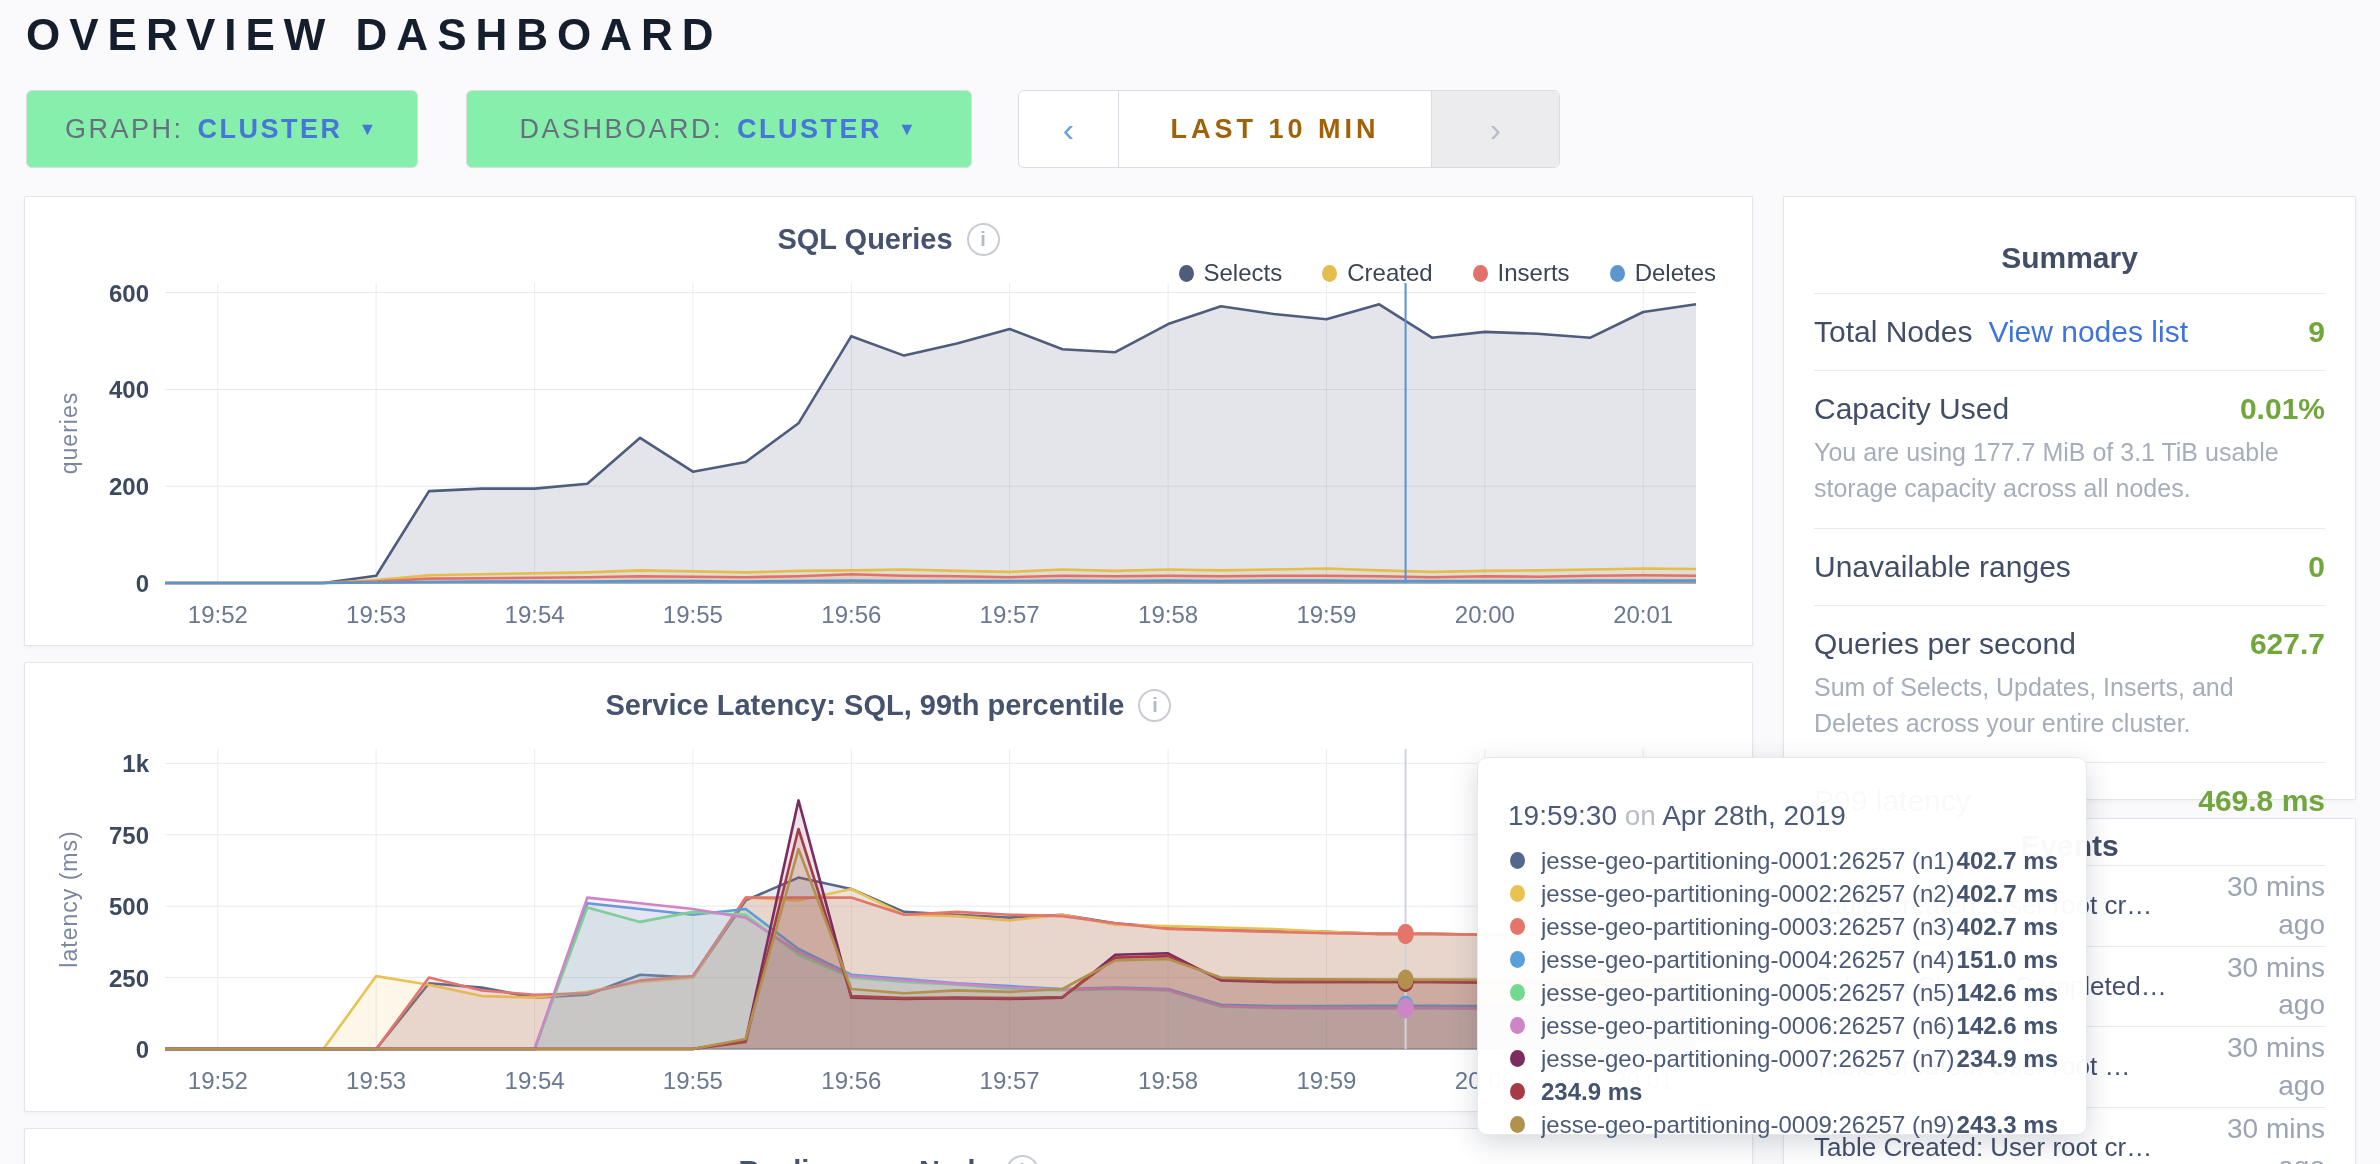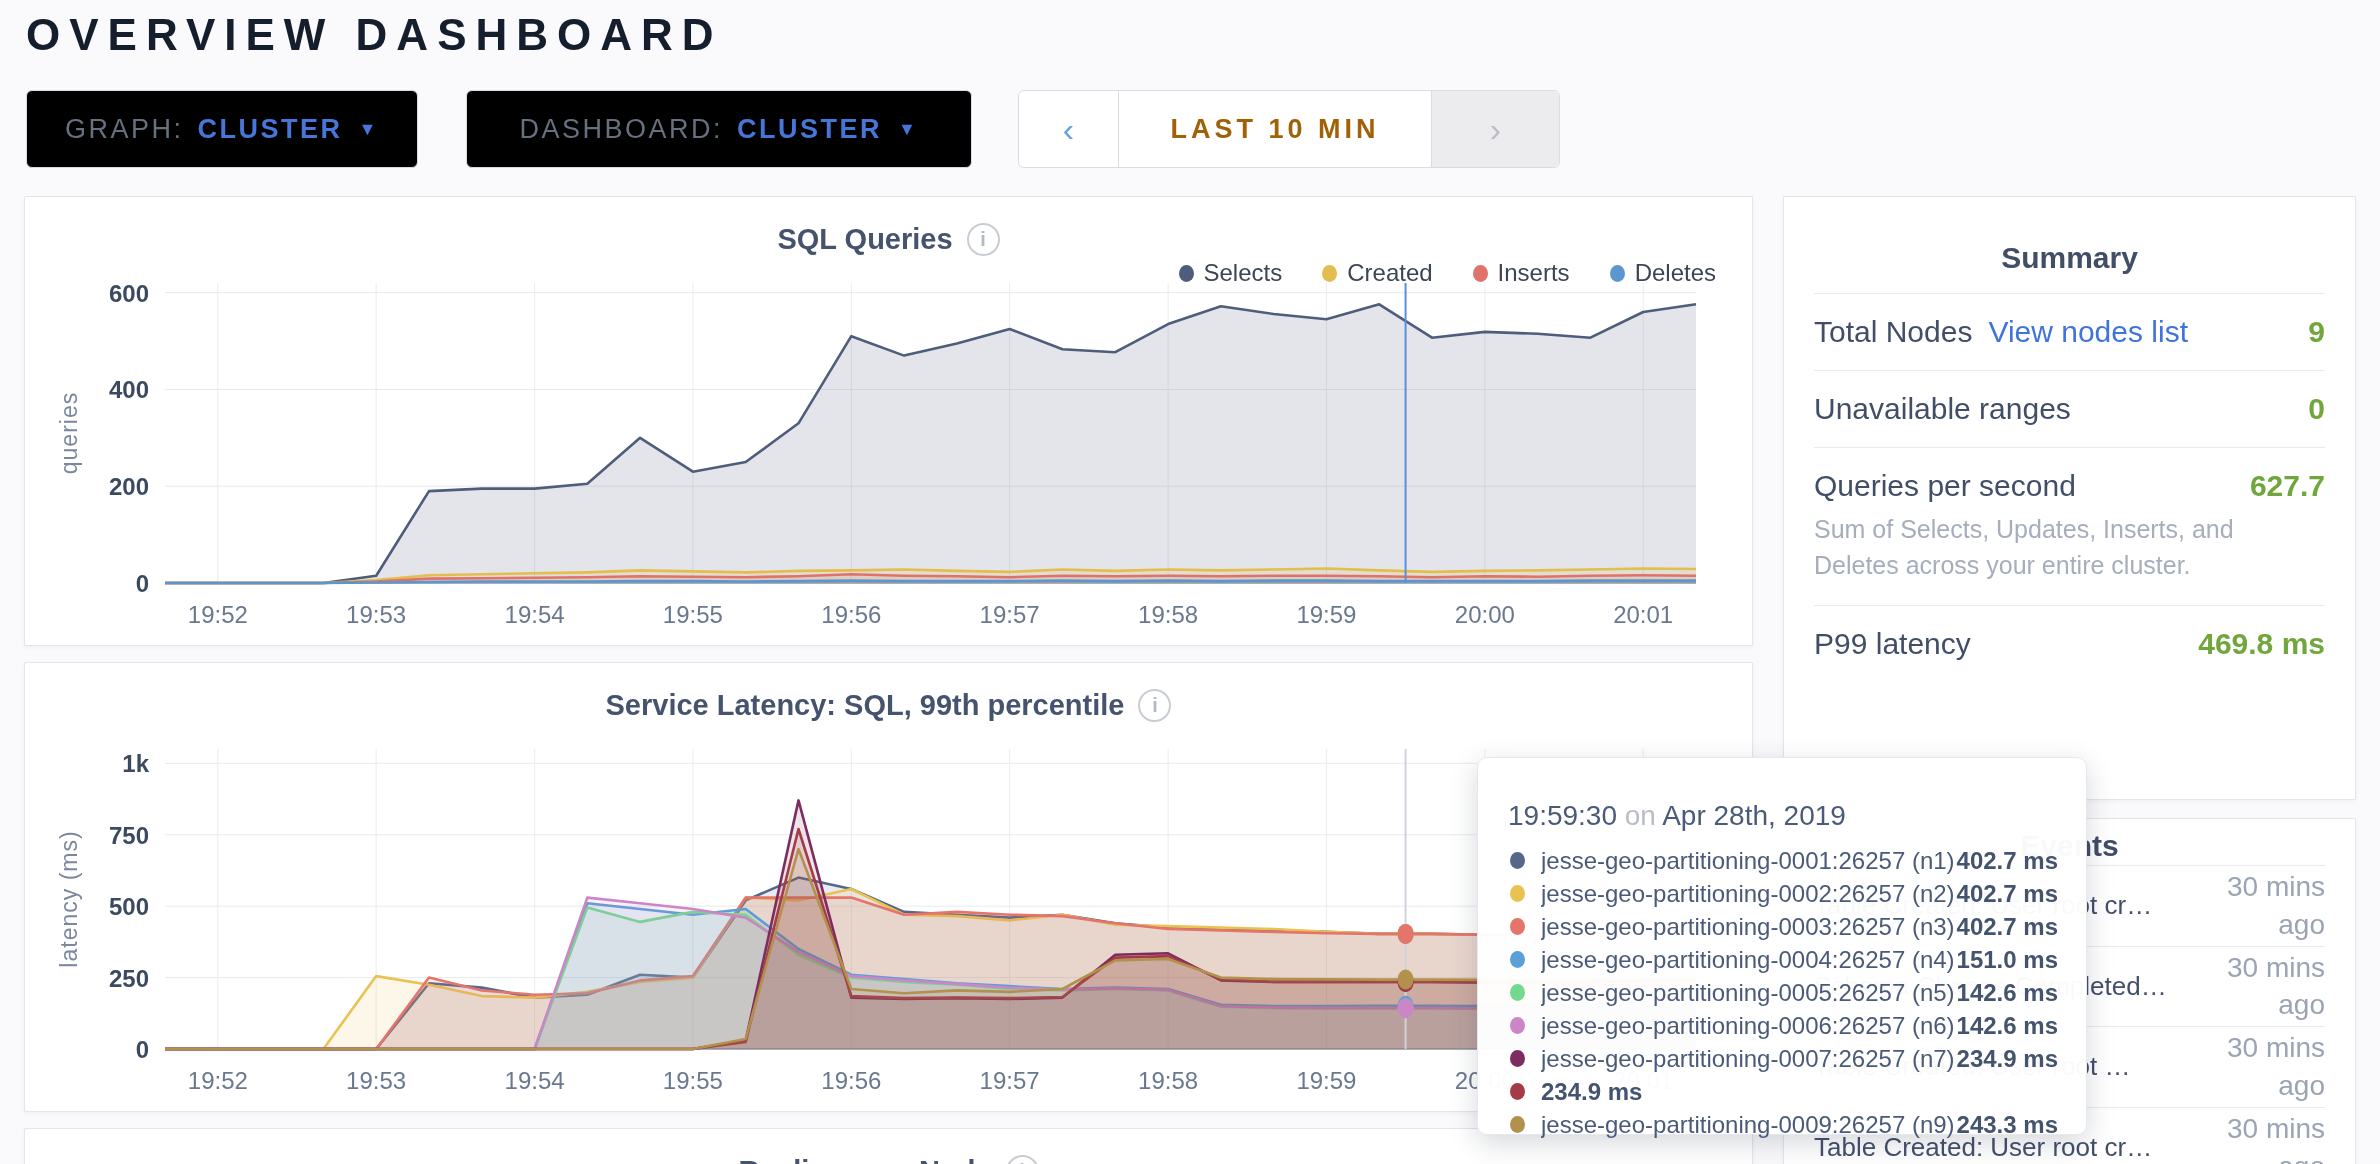--- a/index.html
+++ b/index.html
@@ -18,7 +18,7 @@
   }
   .controls { display:flex; margin:30px 0 0 26px; }
   .dropdown {
-    height:78px; background:#000000; border:1.5px solid #d9dce3; border-radius:6px;
+    height:78px; background:#86efac; border:1.5px solid #d9dce3; border-radius:6px;
     display:flex; align-items:center; justify-content:center;
     font-size:27px; letter-spacing:2.5px; cursor:pointer;
   }

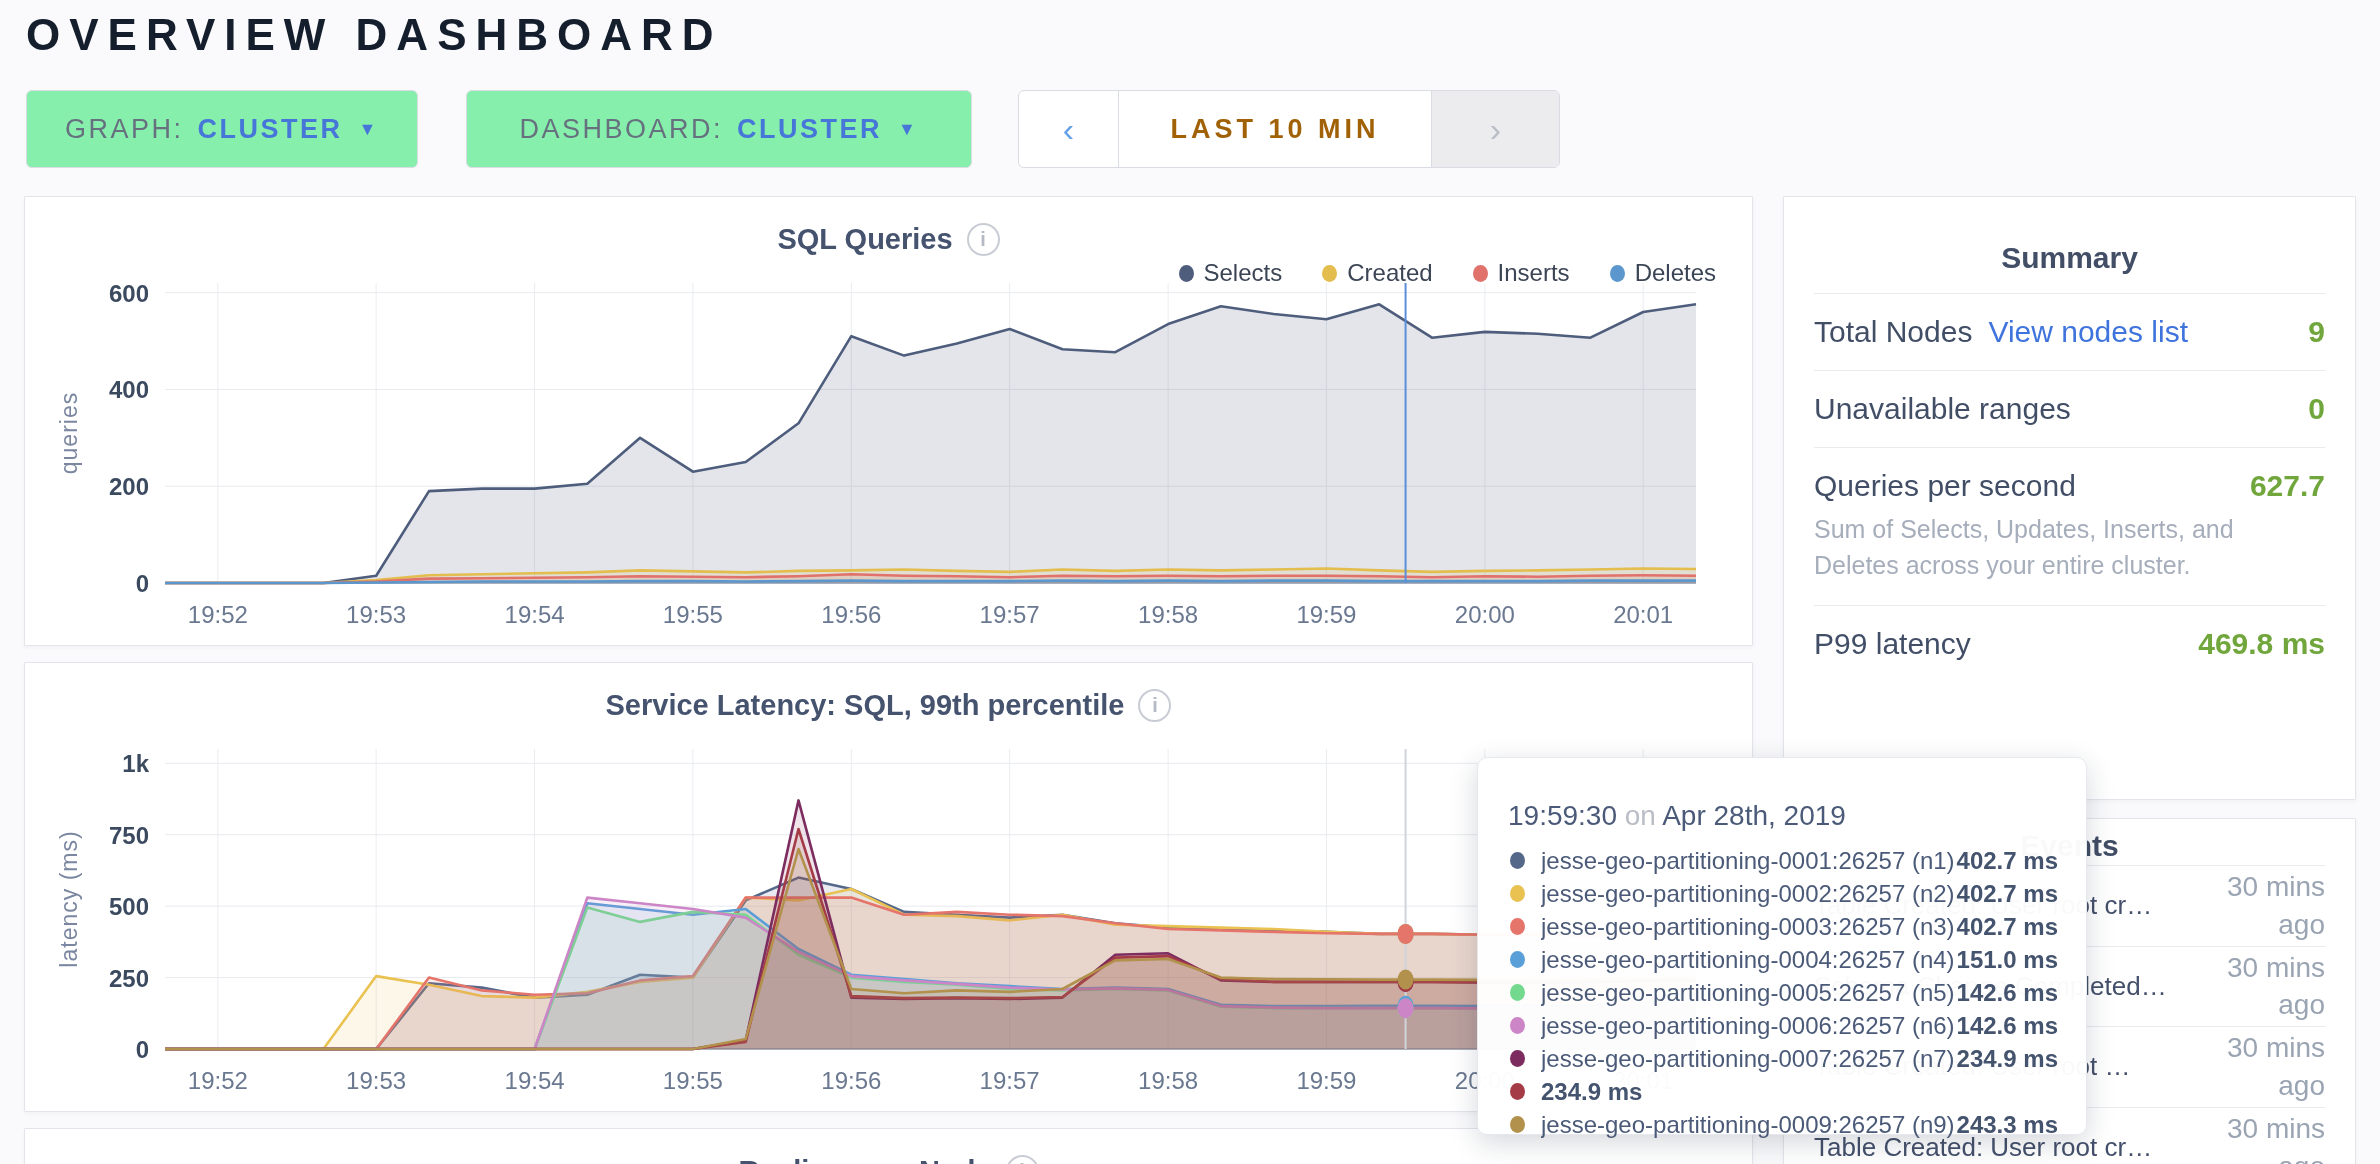--- a/index.html
+++ b/index.html
@@ -293,6 +293,13 @@
       </div>
       <div class="sum-row">
         <div class="sum-line">
+          <span>Capacity Used</span>
+          <span class="sum-value">0.01%</span>
+        </div>
+        <div class="sum-desc">You are using 177.7 MiB of 3.1 TiB usable storage capacity across all nodes.</div>
+      </div>
+      <div class="sum-row">
+        <div class="sum-line">
           <span>Unavailable ranges</span>
           <span class="sum-value">0</span>
         </div>

